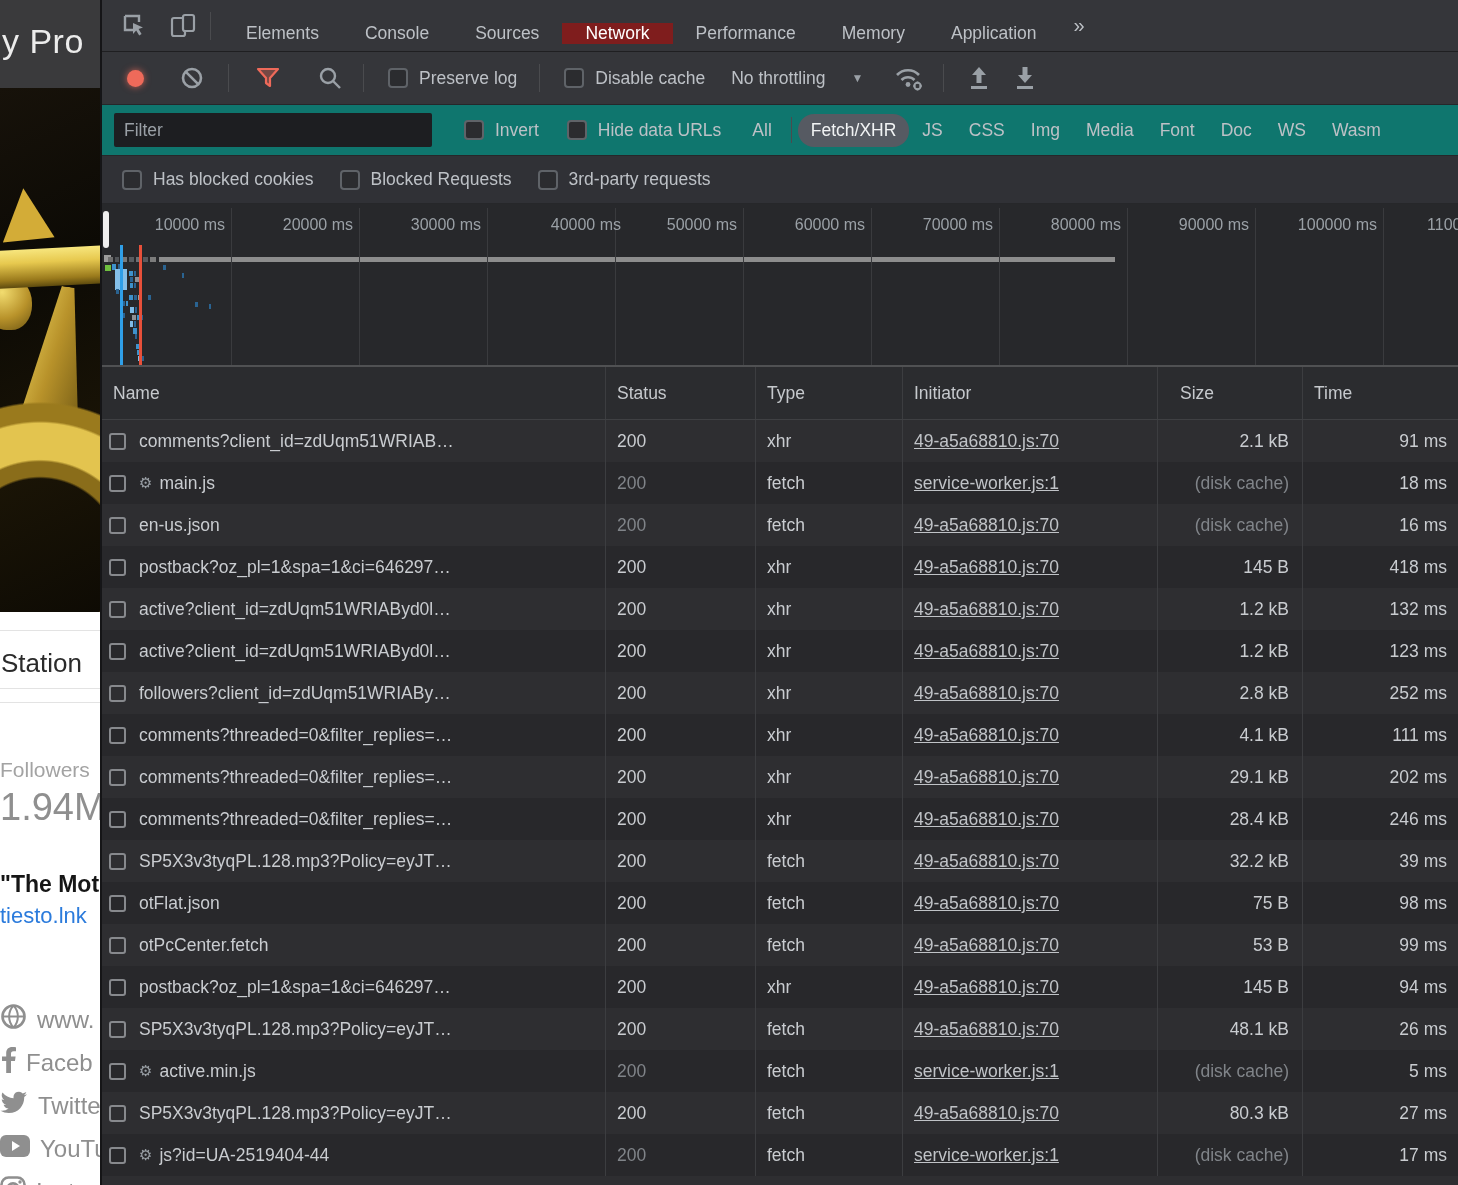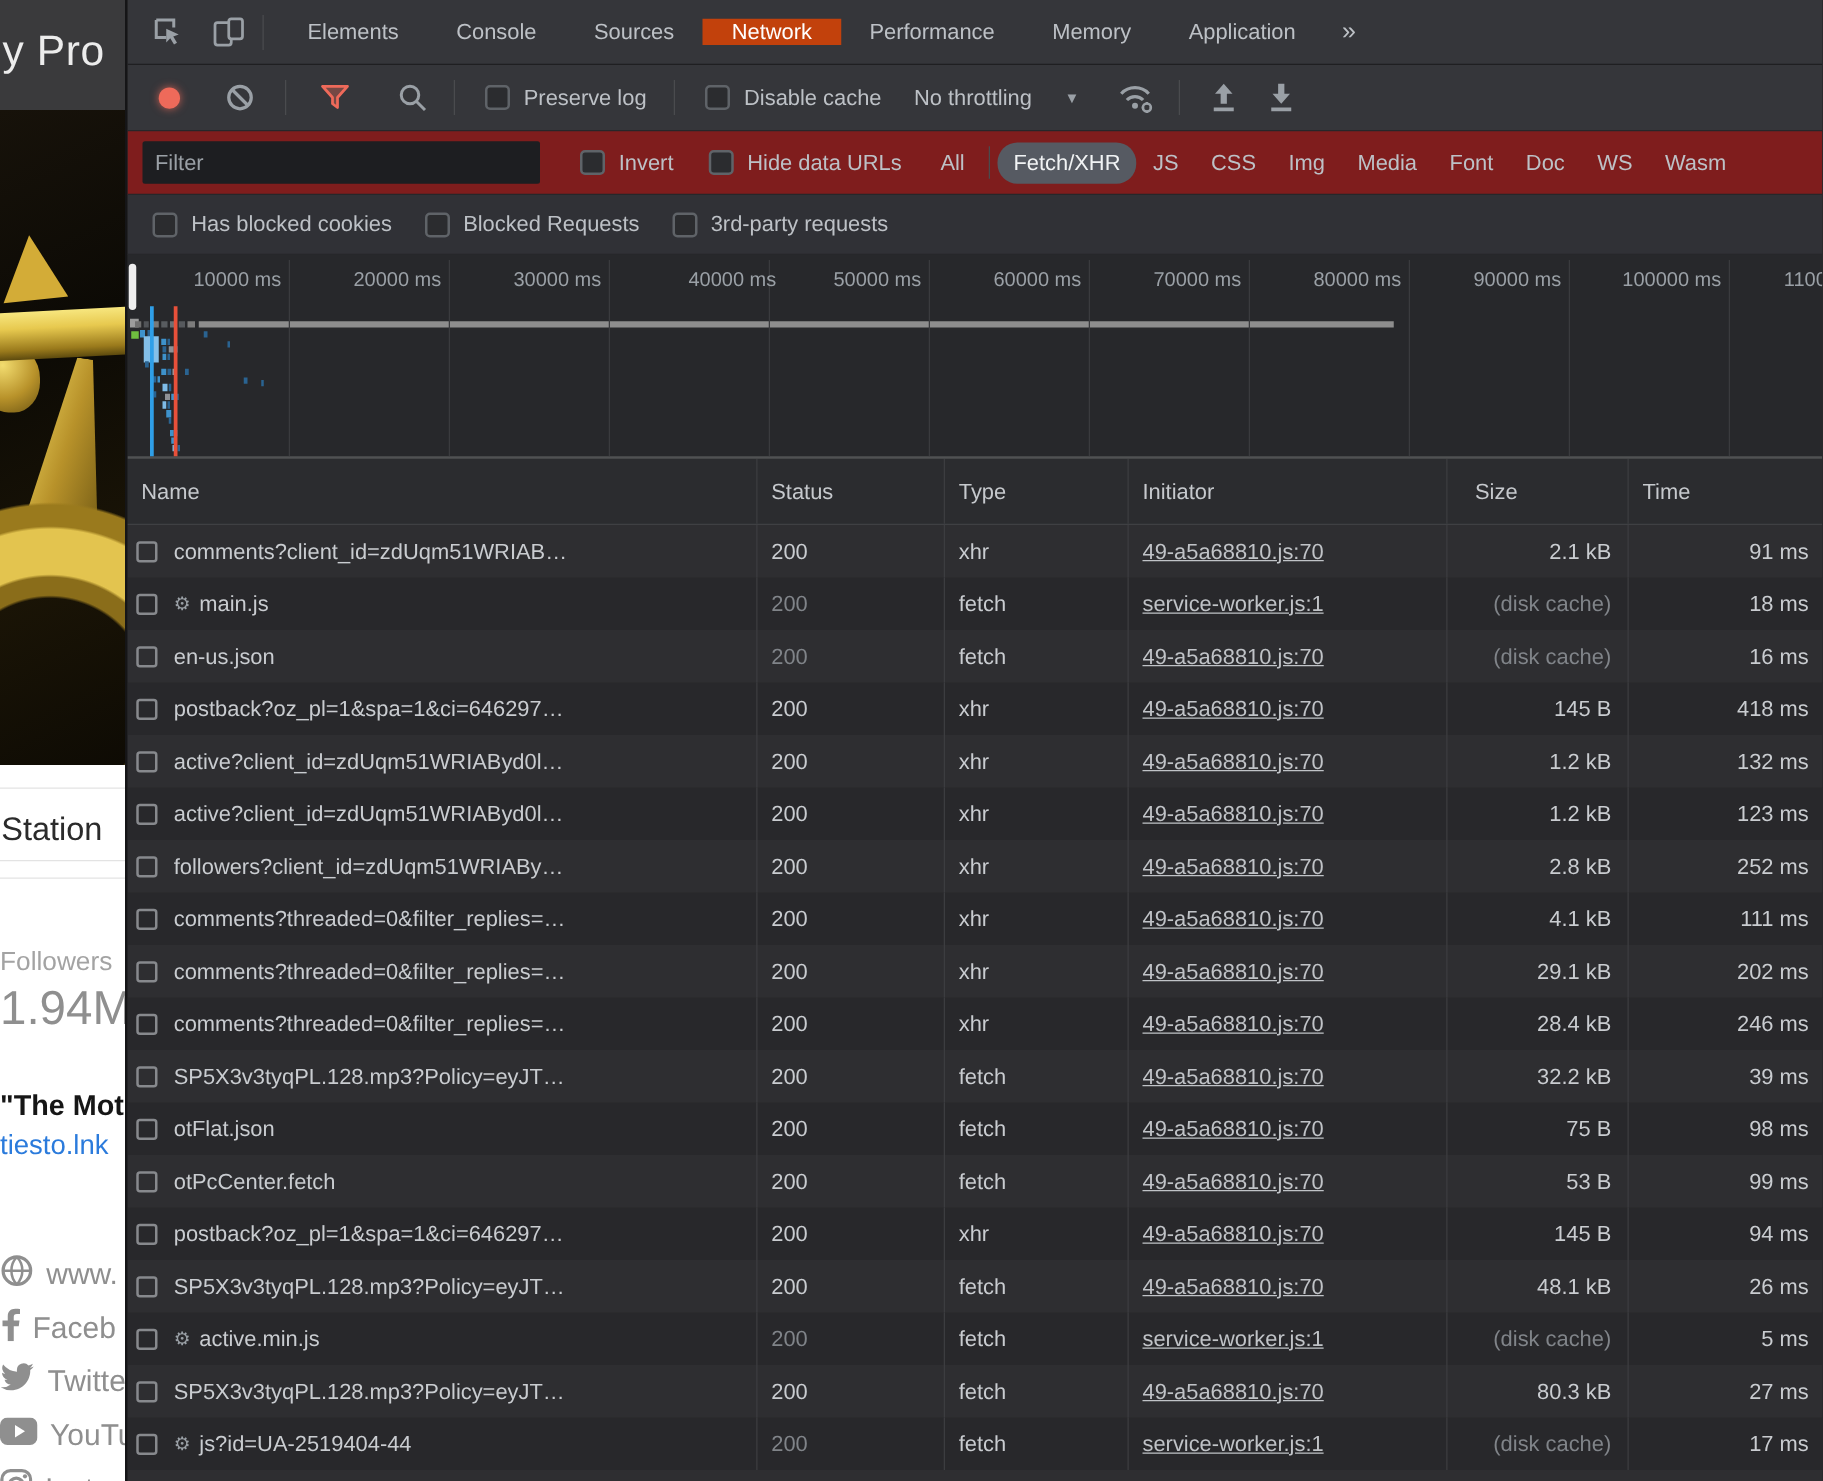--- a/index.html
+++ b/index.html
@@ -44,7 +44,7 @@
             border-bottom:1px solid #1f1f21; }
   .tb-icon { width:30px; height:30px; margin-left:18px; display:flex; align-items:center; justify-content:center; cursor:pointer; }
   .vsep { width:1px; height:28px; background:#4a4b4e; margin:0 12px; }
-  .tabs { display:flex; height:36px; align-items:center; }
+  .tabs { display:flex; height:36px; align-items:flex-end; }
   .tab { display:flex; align-items:center; padding:0 23px; font-size:17.5px; color:#bdc1c6; cursor:pointer; }
   .tab.active { background:#c2410c; color:#ffffff; }
   .more-tabs { display:flex; align-items:center; padding:0 14px; font-size:20px; color:#bdc1c6; cursor:pointer; }

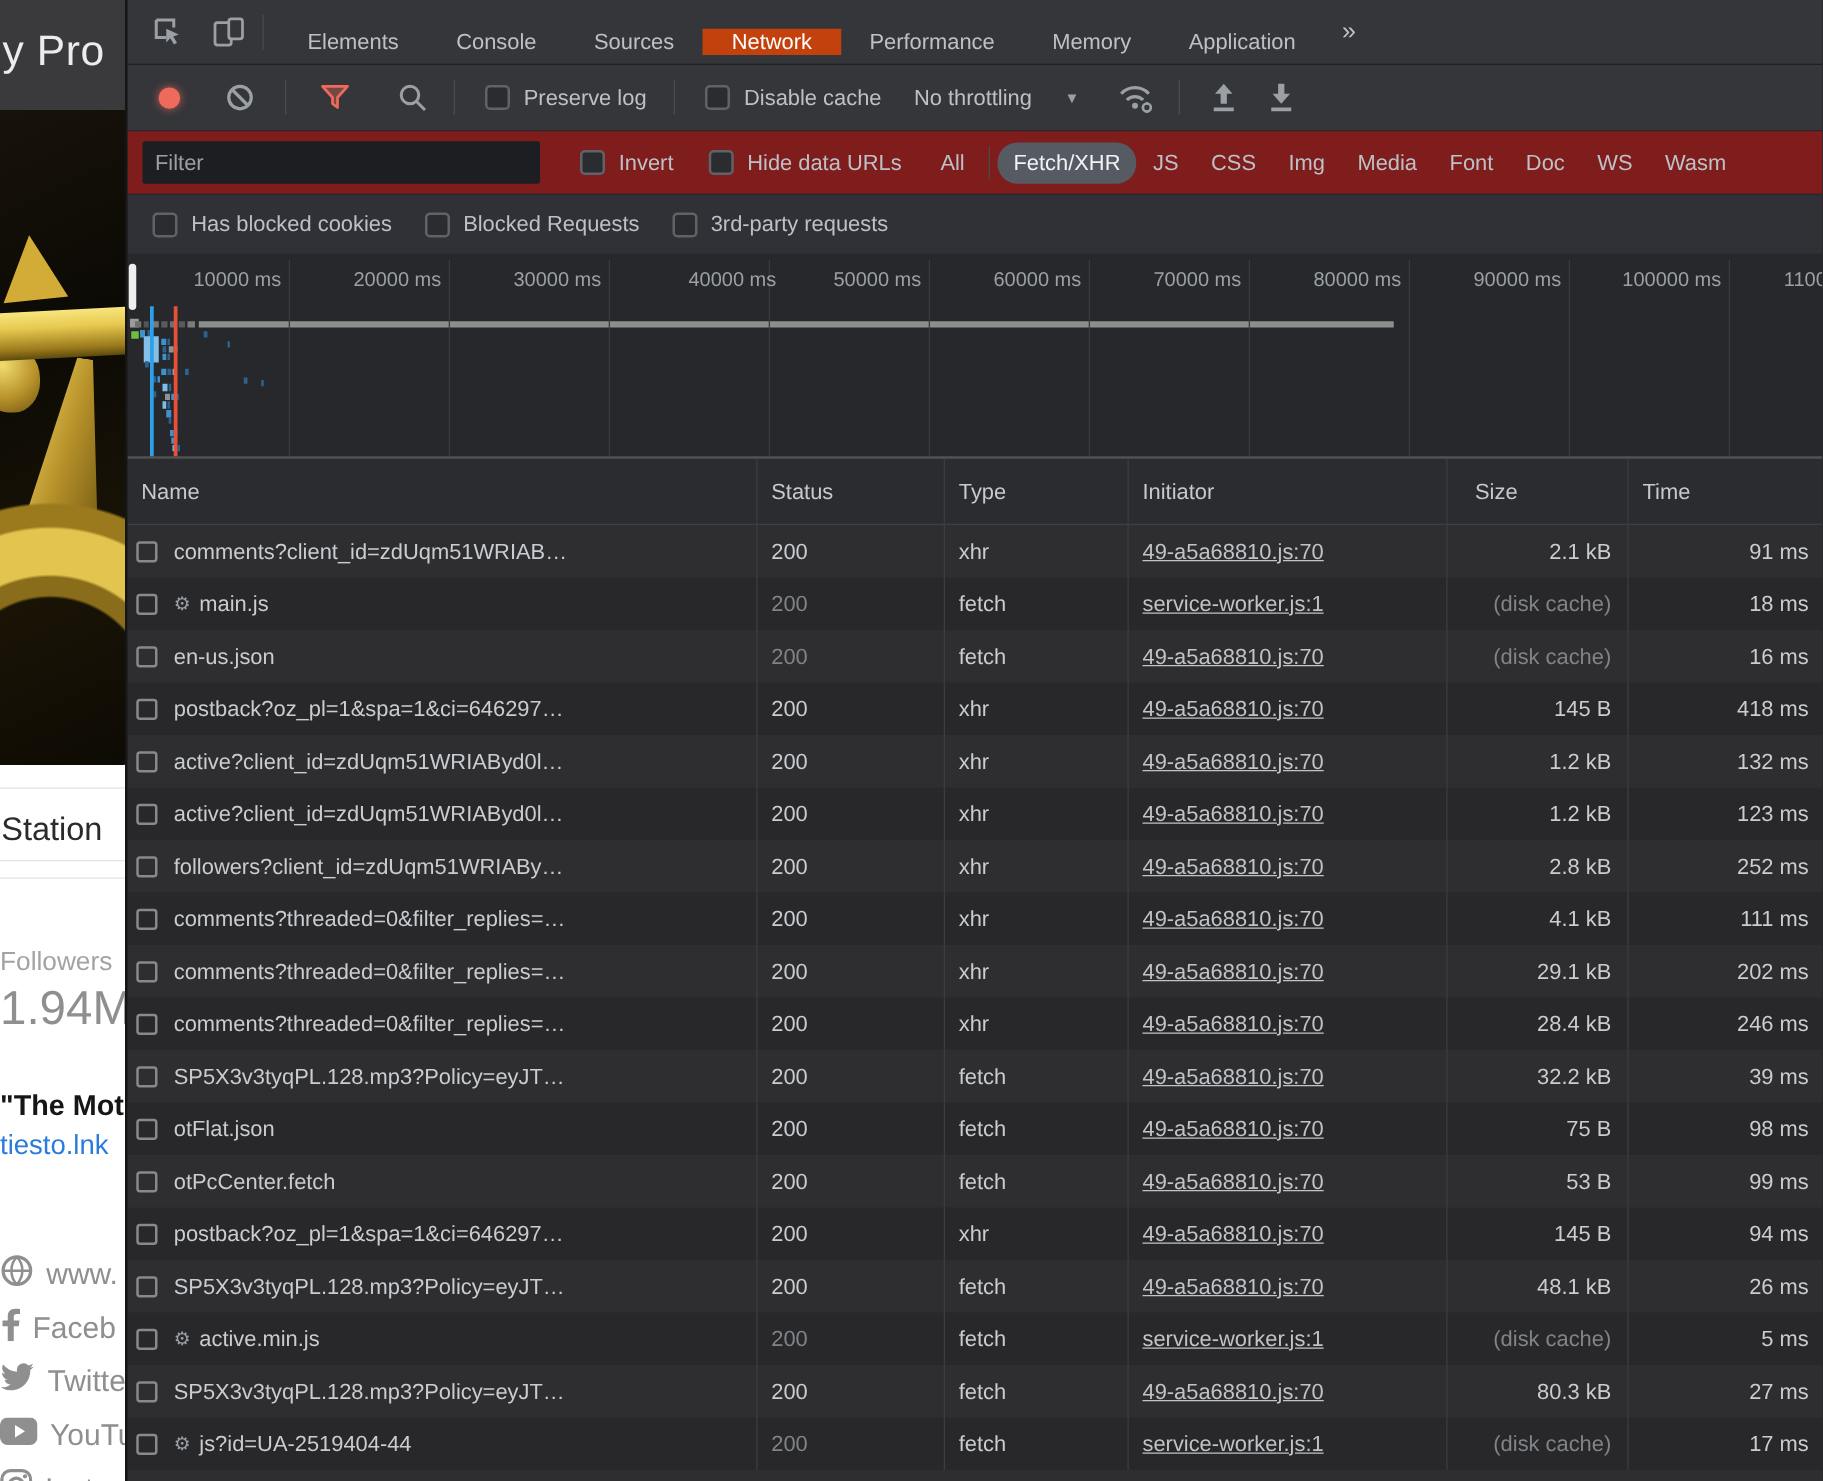--- a/index.html
+++ b/index.html
@@ -46,7 +46,7 @@
   .vsep { width:1px; height:28px; background:#4a4b4e; margin:0 12px; }
   .tabs { display:flex; height:36px; align-items:flex-end; }
   .tab { display:flex; align-items:center; padding:0 23px; font-size:17.5px; color:#bdc1c6; cursor:pointer; }
-  .tab.active { background:#c2410c; color:#ffffff; }
+  .tab.active { background:#7f1d1d; color:#ffffff; }
   .more-tabs { display:flex; align-items:center; padding:0 14px; font-size:20px; color:#bdc1c6; cursor:pointer; }
 
   .toolbar { height:53px; flex:0 0 53px; background:#35363a; display:flex; align-items:center;

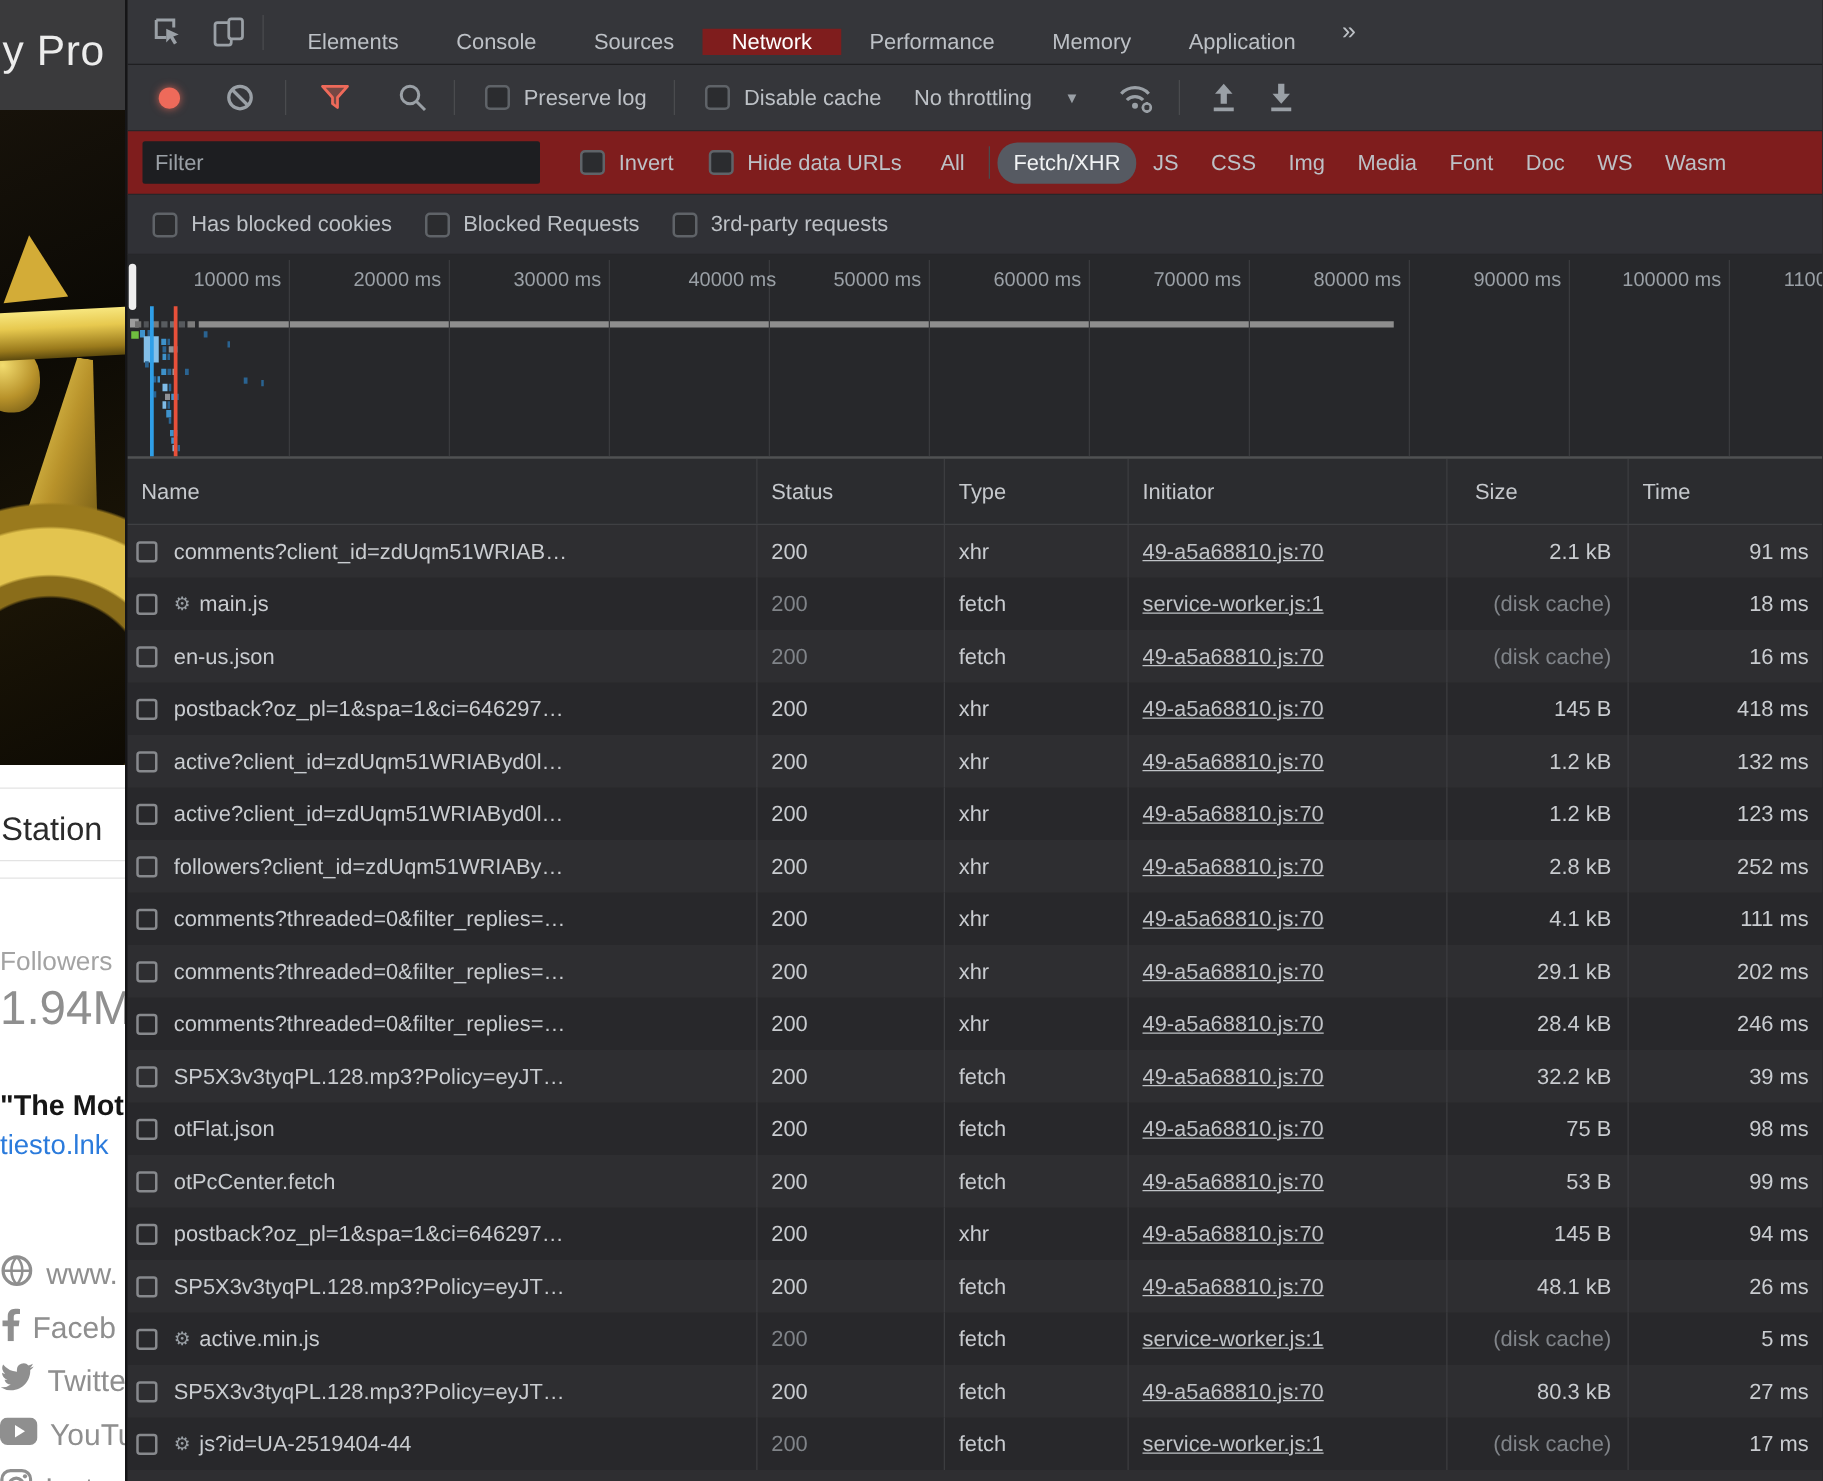--- a/index.html
+++ b/index.html
@@ -62,7 +62,7 @@
   .throttle-label { font-size:17.5px; color:#bdc1c6; }
   .dd-arrow { font-size:12px; color:#9aa0a6; margin-left:26px; }
 
-  .filterbar { height:51px; flex:0 0 51px; background:#7f1d1d; display:flex; align-items:center;
+  .filterbar { height:51px; flex:0 0 51px; background:#0f766e; display:flex; align-items:center;
                border-bottom:1px solid #26272a; overflow:hidden; }
   .filter-input { width:318px; height:34px; margin-left:12px; background:#1d1e21; border:none; border-radius:2px;
                   color:#e8eaed; font-size:17.5px; padding:0 10px; outline:none; flex:0 0 318px;

